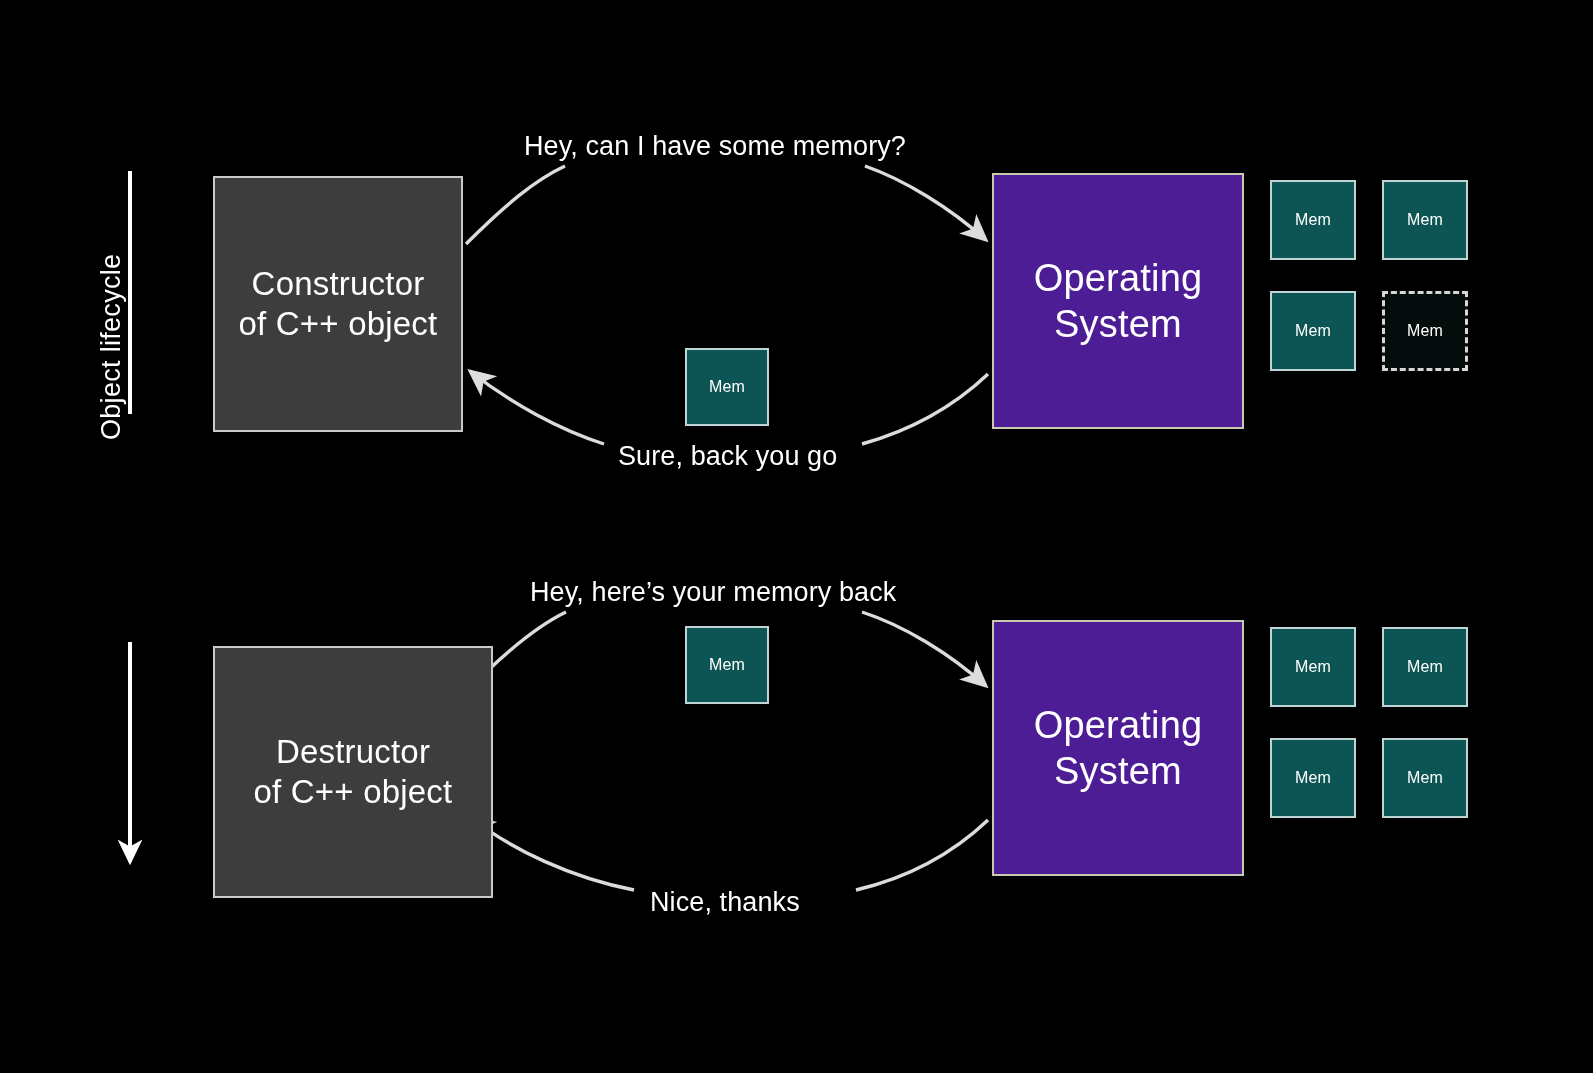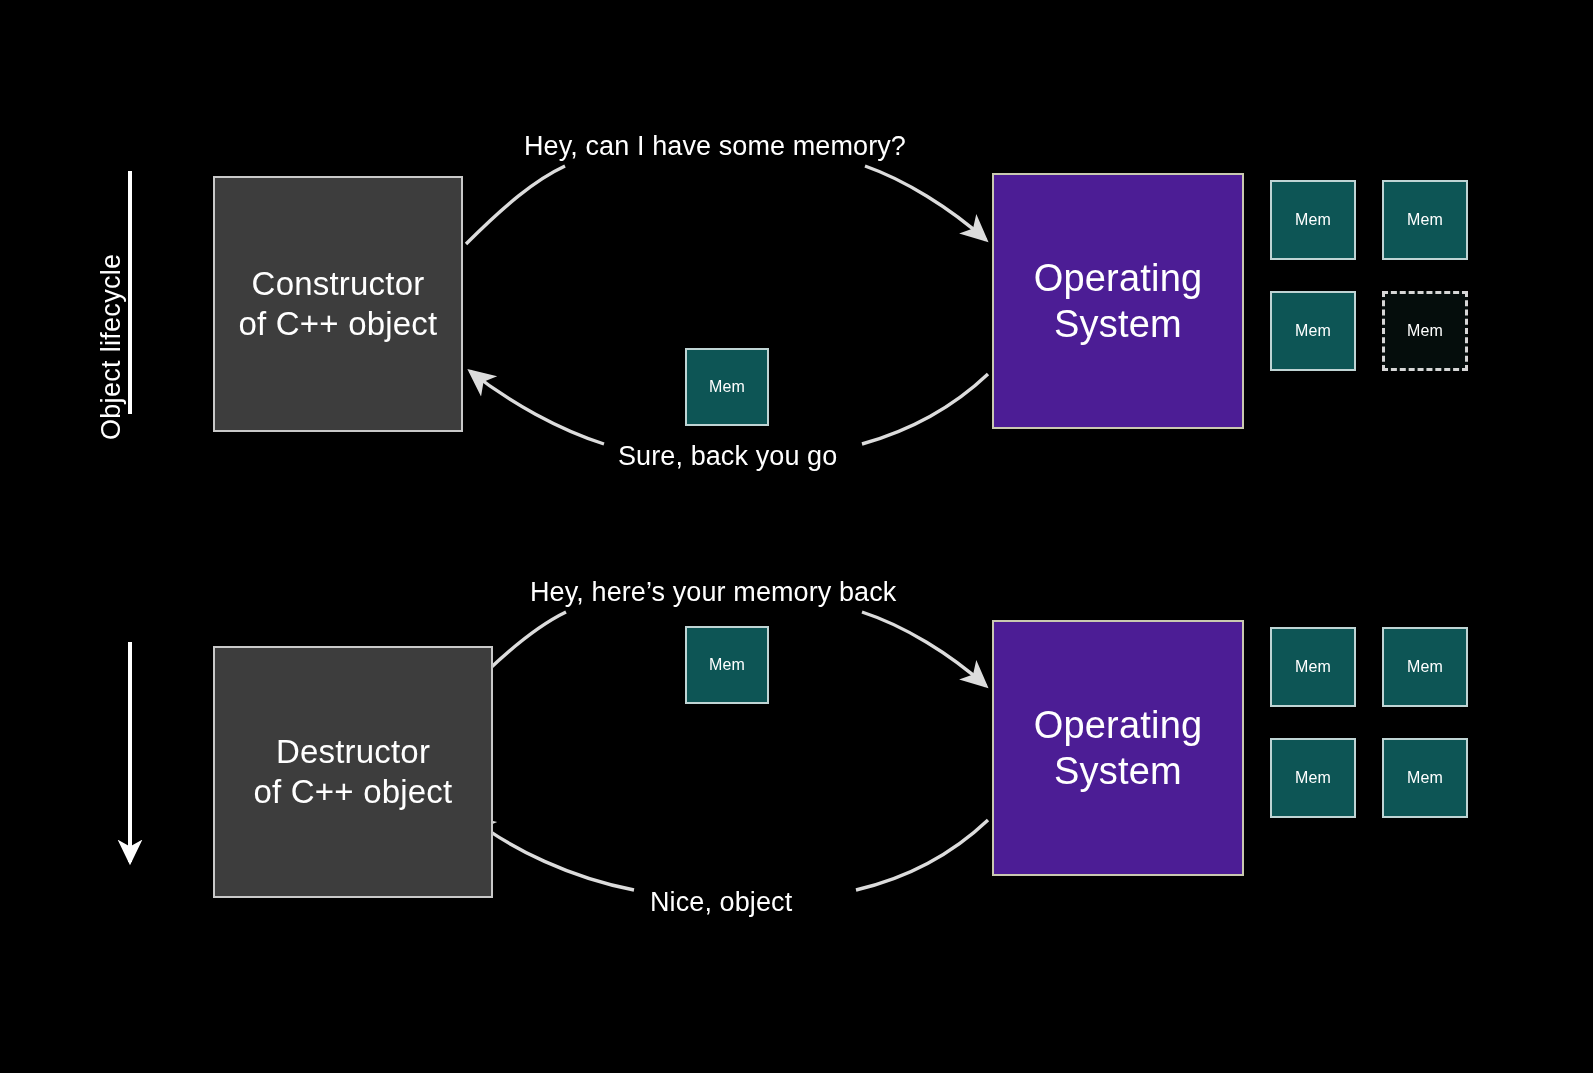--- a/index.html
+++ b/index.html
@@ -150,7 +150,7 @@
 
   <div class="speech" style="left:530px; top:577px;">Hey, here’s your memory back</div>
 
-  <div class="speech" style="left:650px; top:887px;">Nice, object</div>
+  <div class="speech" style="left:650px; top:887px;">Nice, thanks</div>
 
   <div class="mem" style="left:685px; top:626px; width:84px; height:78px;">Mem</div>
 

